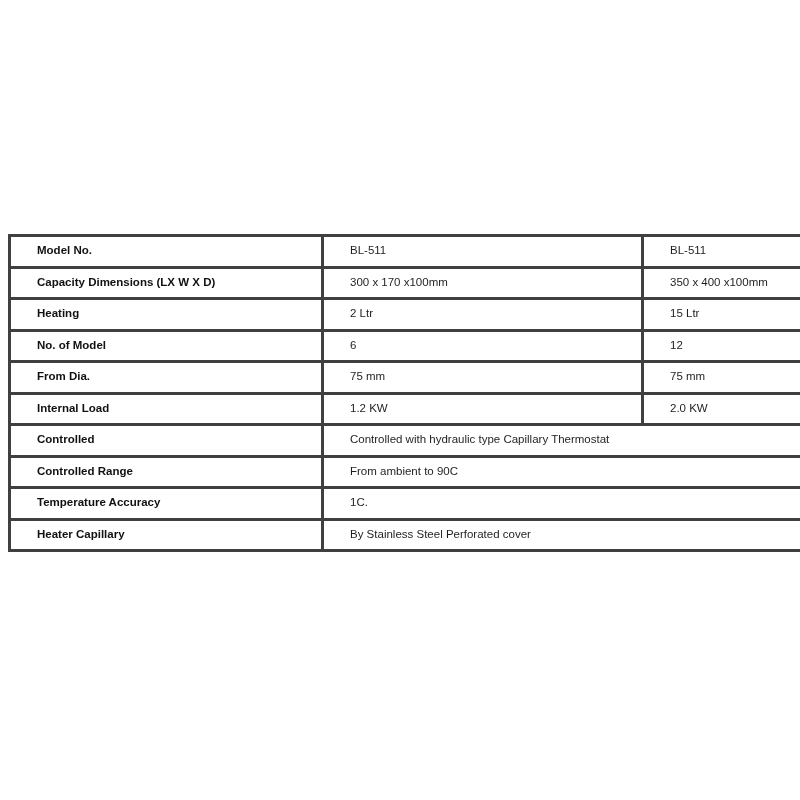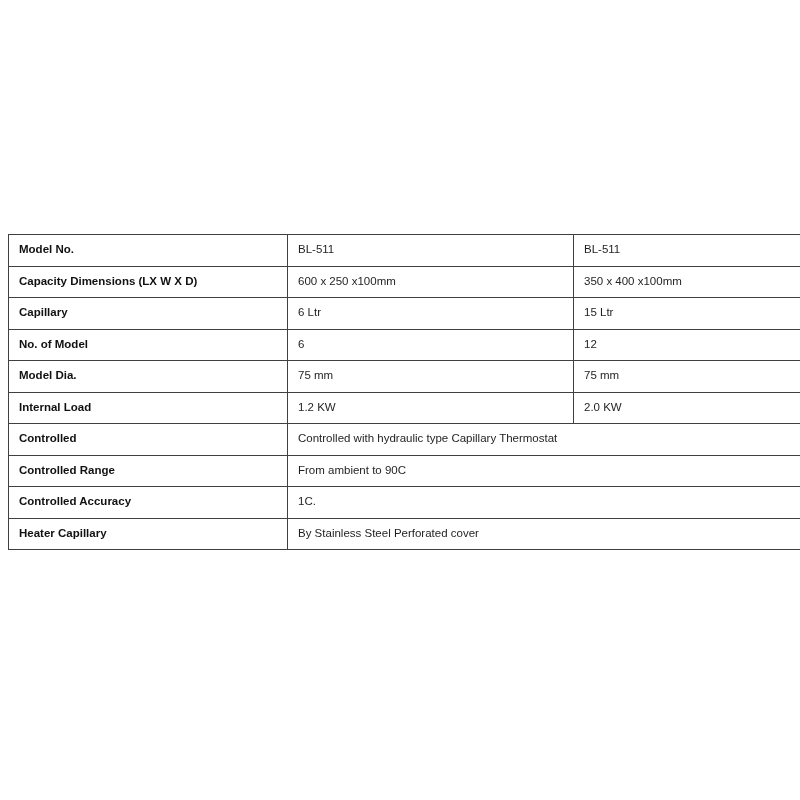--- a/index.html
+++ b/index.html
@@ -34,8 +34,8 @@
     height: 31.5px;
   }
   table.spec-table td {
-    border: 1px solid #404040;
-    padding: 0 10px;
+    border: 3px solid #404040;
+    padding: 0 26px;
     font-size: 11.5px;
     line-height: 1.35;
     vertical-align: middle;

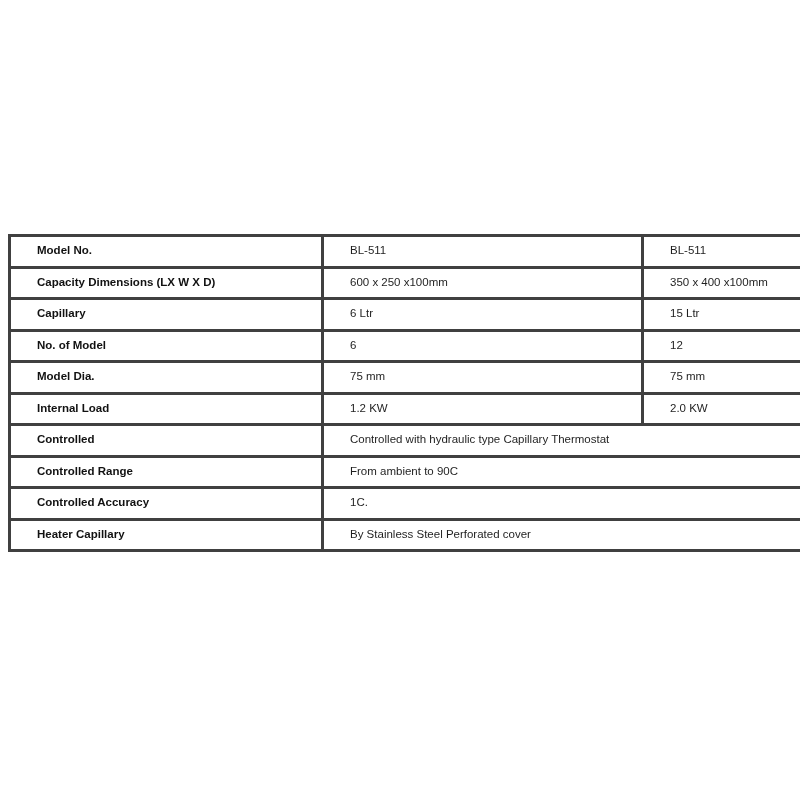--- a/index.html
+++ b/index.html
@@ -74,7 +74,7 @@
 
         <tr>
           <td class="label">Capacity Dimensions (LX W X D)</td>
-          <td class="val1">600 x 250 x100mm</td>
+          <td class="val1">300 x 170 x100mm</td>
           <td class="val2">350 x 400 x100mm</td>
         </tr>
 

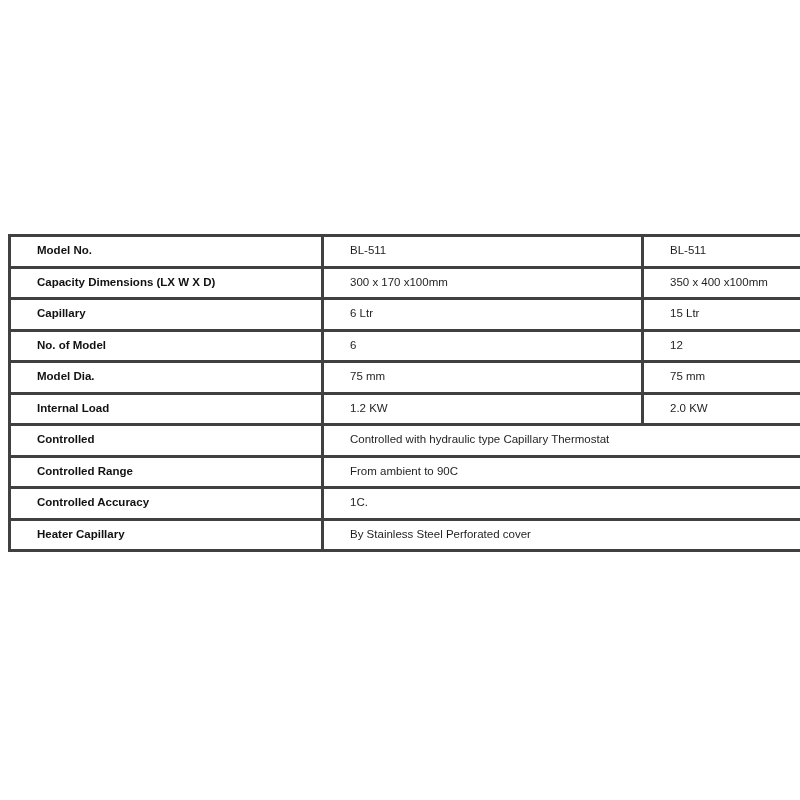--- a/index.html
+++ b/index.html
@@ -79,7 +79,7 @@
         </tr>
 
         <tr>
-          <td class="label">Capillary</td>
+          <td class="label">Heating</td>
           <td class="val1">6 Ltr</td>
           <td class="val2">15 Ltr</td>
         </tr>

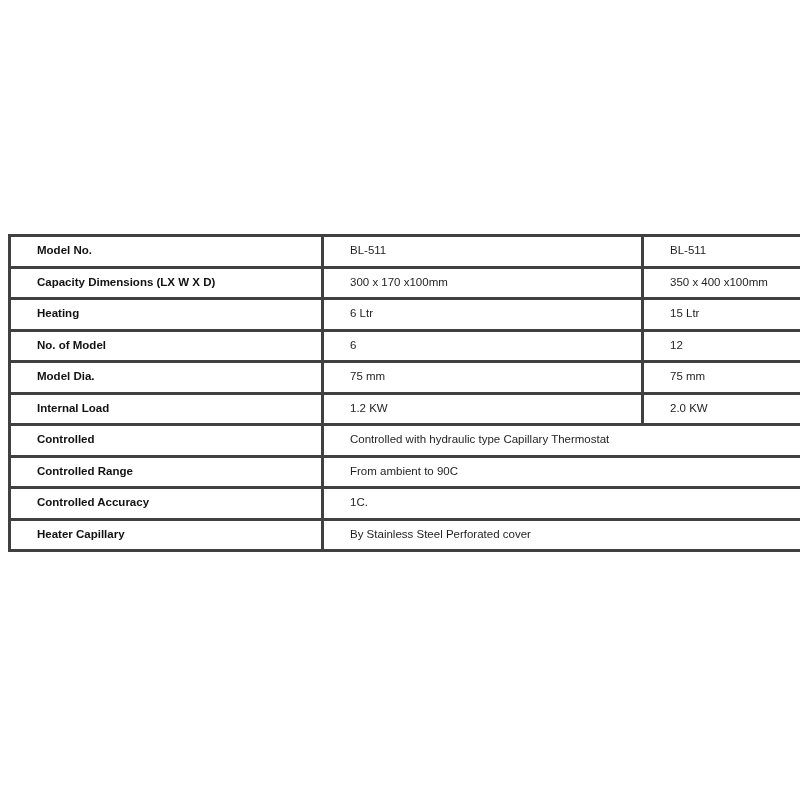--- a/index.html
+++ b/index.html
@@ -80,7 +80,7 @@
 
         <tr>
           <td class="label">Heating</td>
-          <td class="val1">6 Ltr</td>
+          <td class="val1">2 Ltr</td>
           <td class="val2">15 Ltr</td>
         </tr>
 

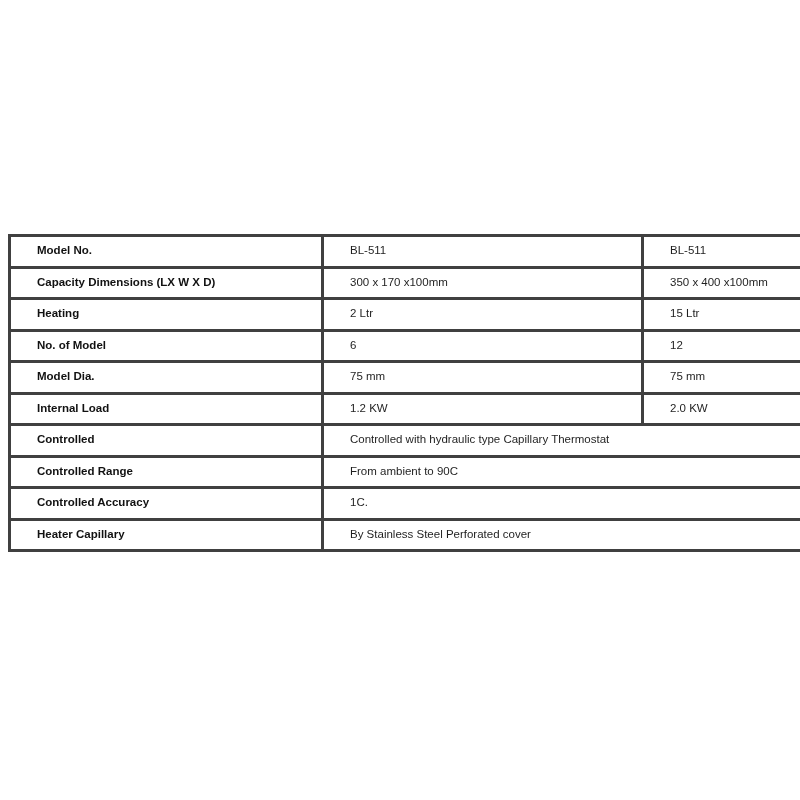--- a/index.html
+++ b/index.html
@@ -91,7 +91,7 @@
         </tr>
 
         <tr>
-          <td class="label">Model Dia.</td>
+          <td class="label">From Dia.</td>
           <td class="val1">75 mm</td>
           <td class="val2">75 mm</td>
         </tr>

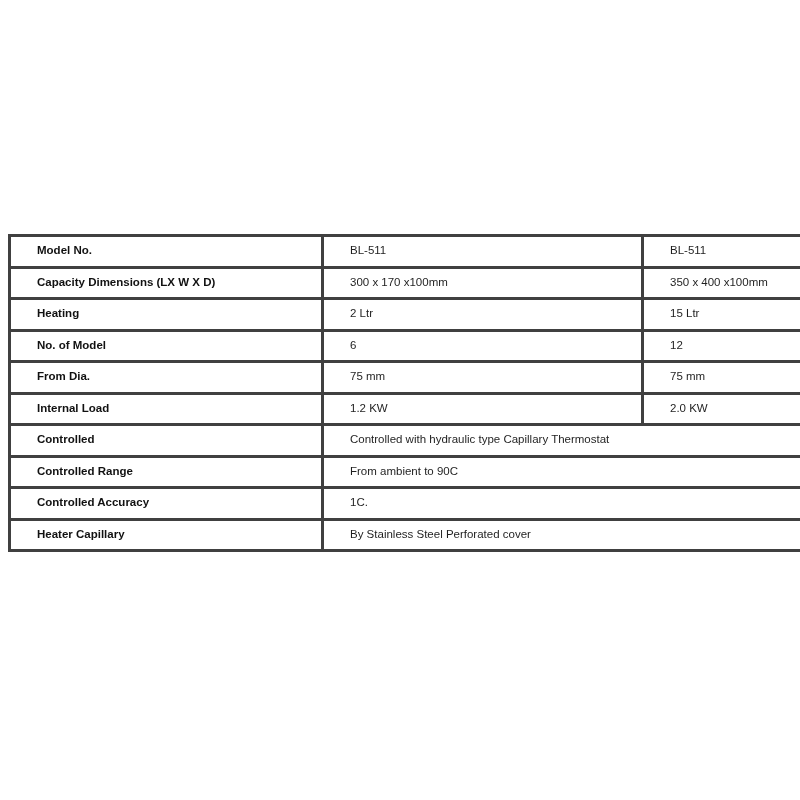--- a/index.html
+++ b/index.html
@@ -113,7 +113,7 @@
         </tr>
 
         <tr>
-          <td class="label">Controlled Accuracy</td>
+          <td class="label">Temperature Accuracy</td>
           <td class="val1" colspan="2">1C.</td>
         </tr>
 

